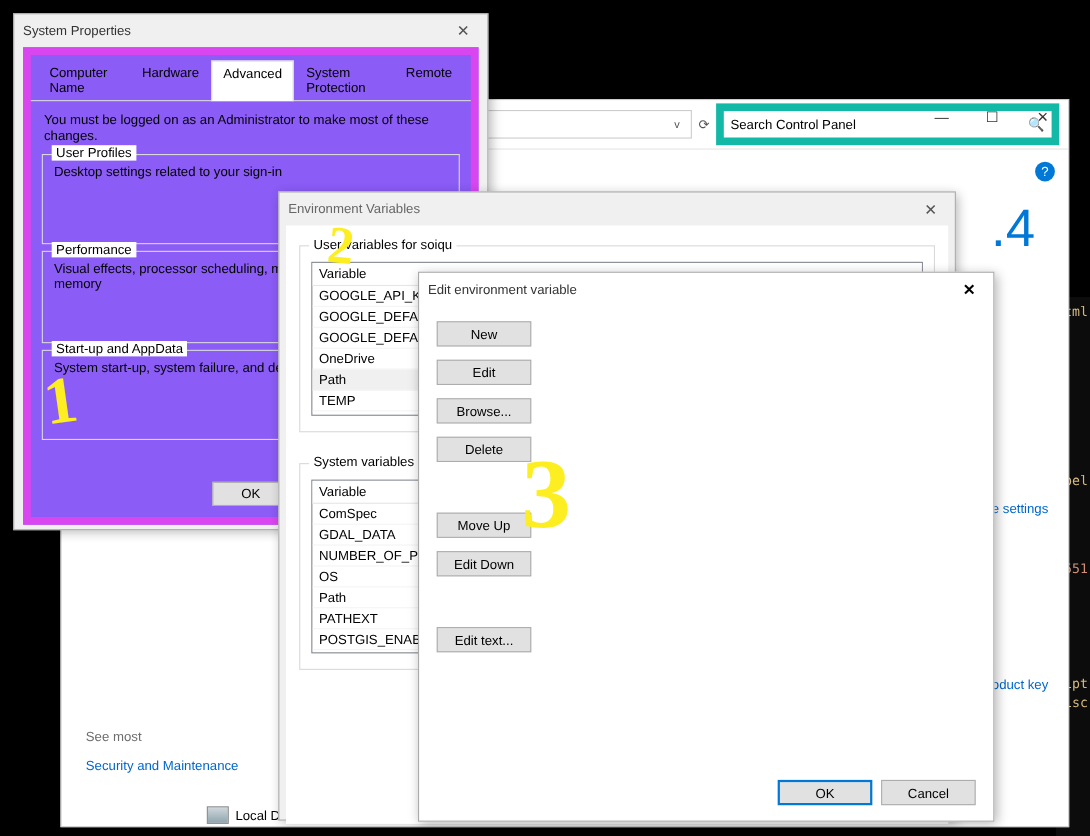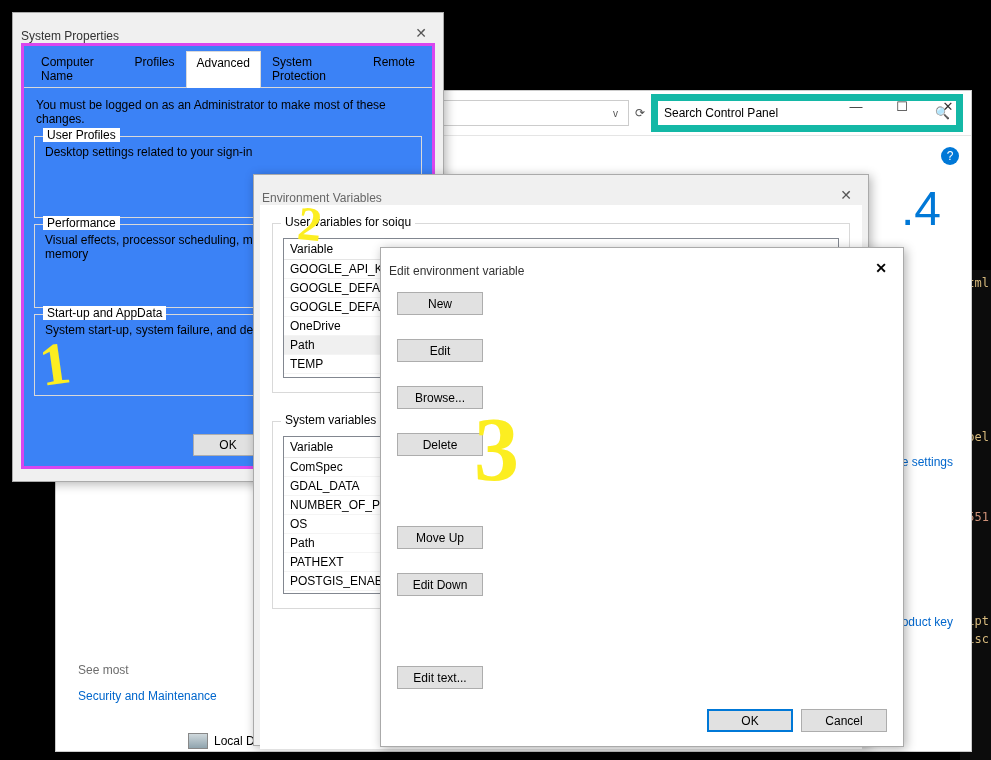--- a/index.html
+++ b/index.html
@@ -4,7 +4,7 @@
 <style>
 html,body{margin:0;padding:0;font-family:"Segoe UI",Tahoma,sans-serif;font-size:12px;color:#000;background:#000;width:991px;height:760px;overflow:hidden;position:relative}
 .win{position:absolute;background:#fff;border:1px solid #aaa;box-shadow:2px 2px 10px rgba(0,0,0,.3)}
-.titlebar{display:flex;align-items:flex-end;height:30px;padding:0 8px;font-size:12px;color:#333}
+.titlebar{display:flex;align-items:center;height:30px;padding:0 8px;font-size:12px;color:#333}
 .titlebar .spacer{flex:1}
 .closebtn{font-family:Arial;font-size:14px;color:#555;padding:2px 8px;cursor:default}
 .btn{background:#e1e1e1;border:1px solid #adadad;min-width:72px;height:22px;font-size:12px;font-family:inherit;cursor:default;padding:0 10px}

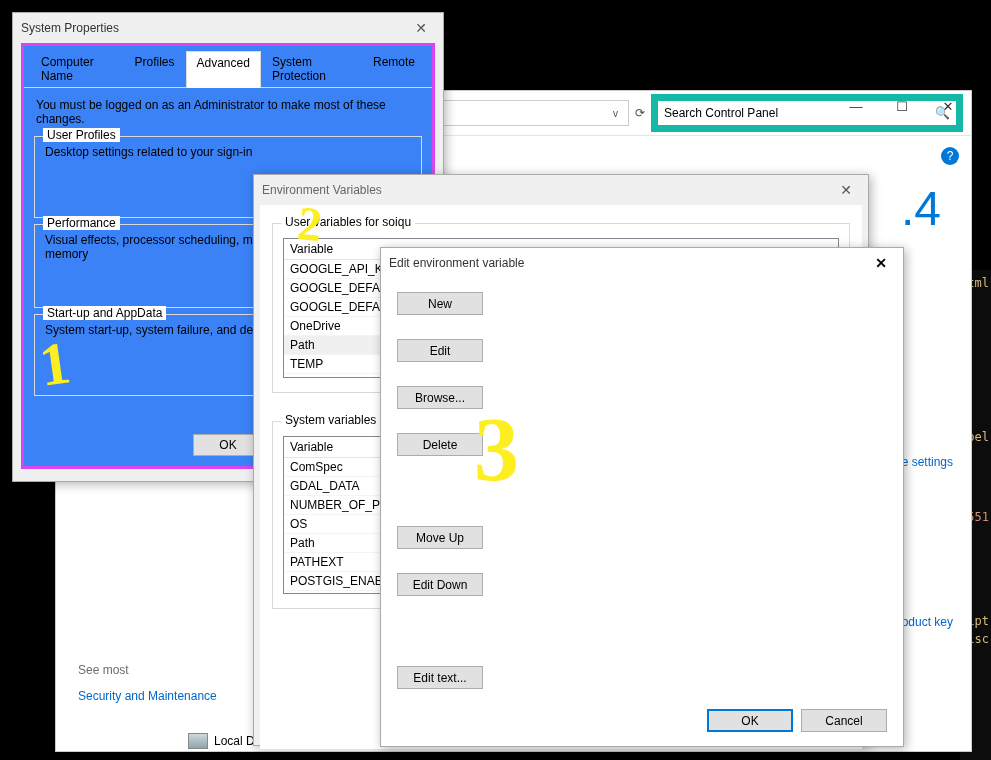--- a/index.html
+++ b/index.html
@@ -87,7 +87,7 @@
     <span class="spacer"></span>
     <span class="closebtn">✕</span>
   </div>
-  <div style="background:#3b82f6;margin:0 8px 8px;border:3px solid #d946ef;height:420px;position:relative">
+  <div style="background:#8b5cf6;margin:0 8px 8px;border:7px solid #d946ef;height:420px;position:relative">
     <div class="tabrow">
       <div class="tab">Computer Name</div>
       <div class="tab">Profiles</div>

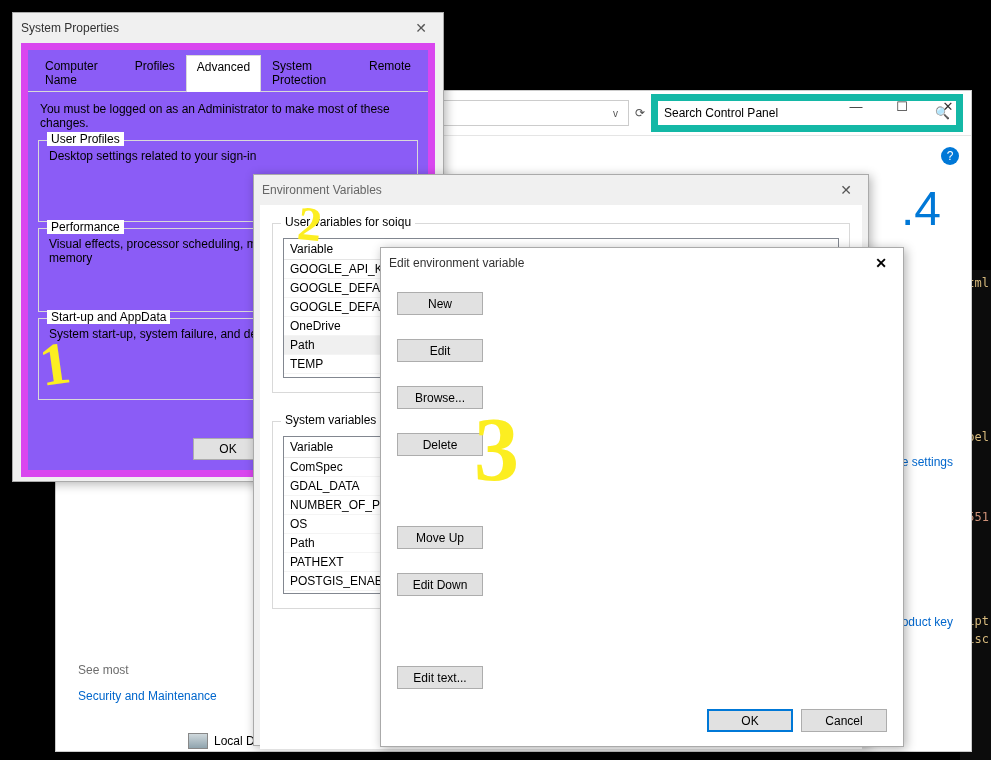--- a/index.html
+++ b/index.html
@@ -90,7 +90,7 @@
   <div style="background:#8b5cf6;margin:0 8px 8px;border:7px solid #d946ef;height:420px;position:relative">
     <div class="tabrow">
       <div class="tab">Computer Name</div>
-      <div class="tab">Profiles</div>
+      <div class="tab">Hardware</div>
       <div class="tab active">Advanced</div>
       <div class="tab">System Protection</div>
       <div class="tab">Remote</div>

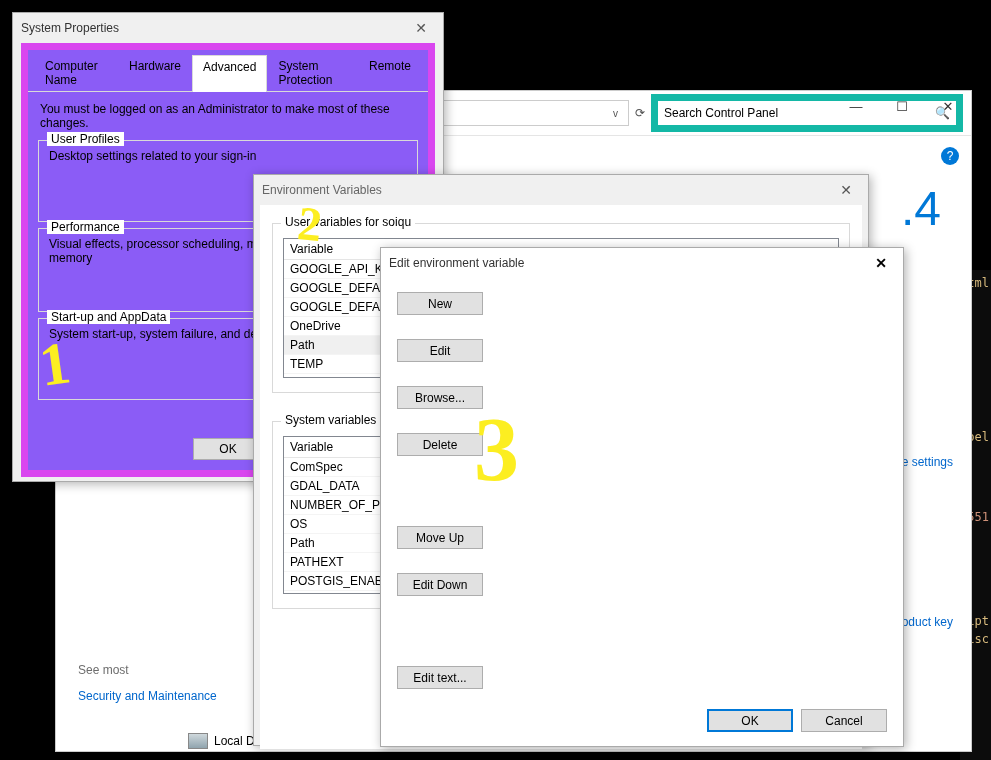--- a/index.html
+++ b/index.html
@@ -168,7 +168,7 @@
   </div>
 
   <div style="display:flex;padding:14px 16px 0;gap:14px">
-    <div style="display:flex;flex-direction:column;gap:24px;width:86px">
+    <div style="display:flex;flex-direction:column;gap:12px;width:86px">
       <button class="btn btn-wide">New</button>
       <button class="btn btn-wide">Edit</button>
       <button class="btn btn-wide">Browse...</button>

